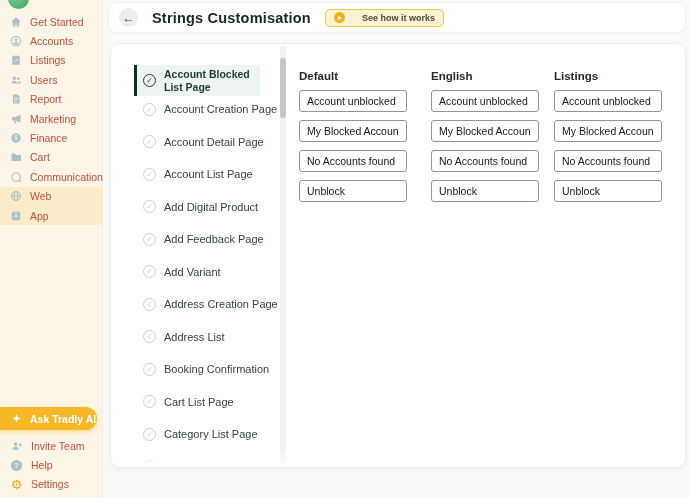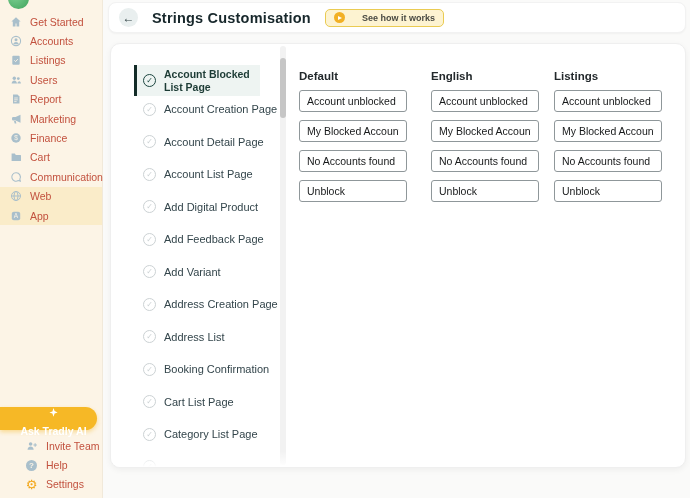--- a/index.html
+++ b/index.html
@@ -20,7 +20,7 @@
   .ask-ai{position:absolute;left:0;top:407px;width:97px;height:23px;background:#f6b826;
           border-radius:0 12px 12px 0;display:flex;align-items:center;gap:7px;padding-left:10px;
           box-sizing:border-box;color:#fff;font-size:10.5px;font-weight:bold;cursor:pointer;
-          box-shadow:0 2px 4px rgba(246,184,38,.45);flex-direction:column;}
+          box-shadow:0 2px 4px rgba(246,184,38,.45);}
   .side-footer{position:absolute;left:16px;top:436px;right:0;}
   .help-badge{width:11px;height:11px;border-radius:50%;background:#a9bfcb;color:#fcf4e6;
               font-size:8px;font-weight:bold;display:flex;align-items:center;justify-content:center;}

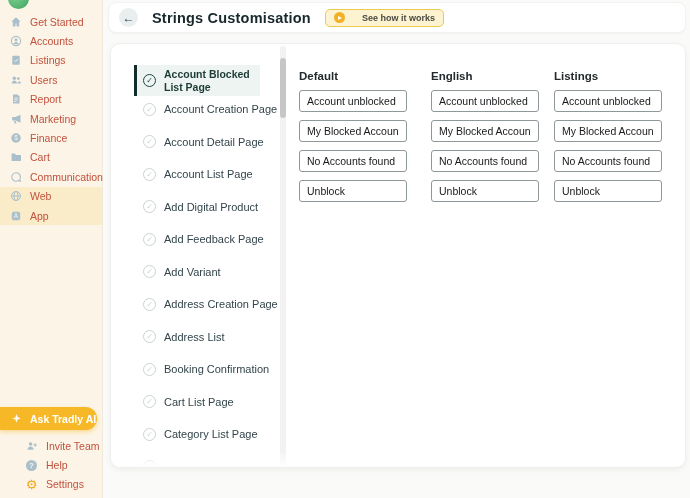--- a/index.html
+++ b/index.html
@@ -21,7 +21,7 @@
           border-radius:0 12px 12px 0;display:flex;align-items:center;gap:7px;padding-left:10px;
           box-sizing:border-box;color:#fff;font-size:10.5px;font-weight:bold;cursor:pointer;
           box-shadow:0 2px 4px rgba(246,184,38,.45);}
-  .side-footer{position:absolute;left:16px;top:436px;right:0;}
+  .side-footer{position:absolute;left:1px;top:436px;right:0;}
   .help-badge{width:11px;height:11px;border-radius:50%;background:#a9bfcb;color:#fcf4e6;
               font-size:8px;font-weight:bold;display:flex;align-items:center;justify-content:center;}
   .gear{color:#f2a71b;font-size:13px;line-height:1;}

